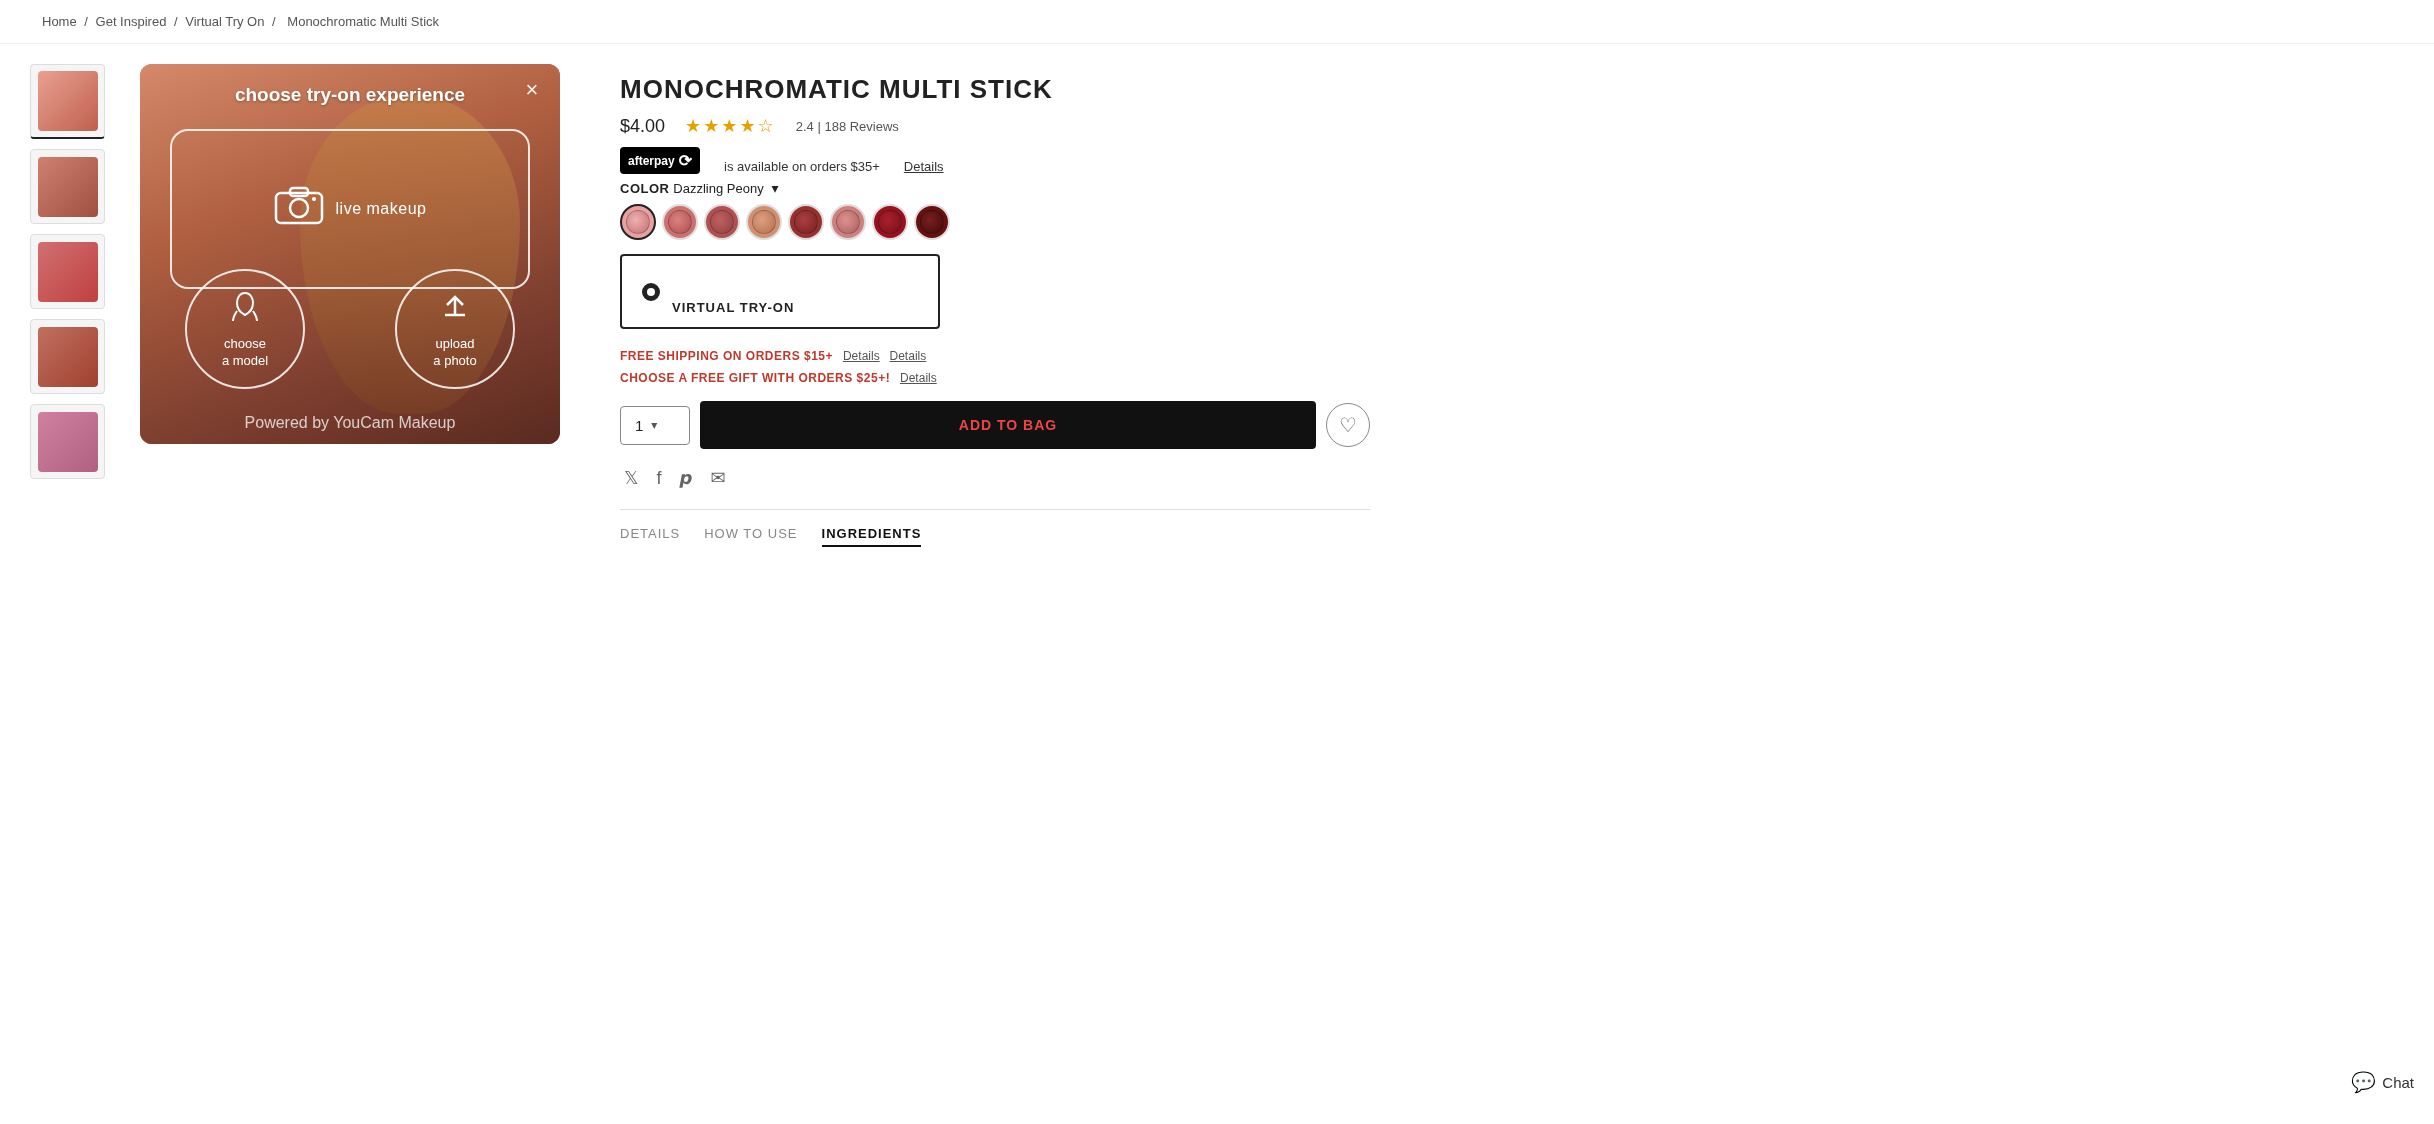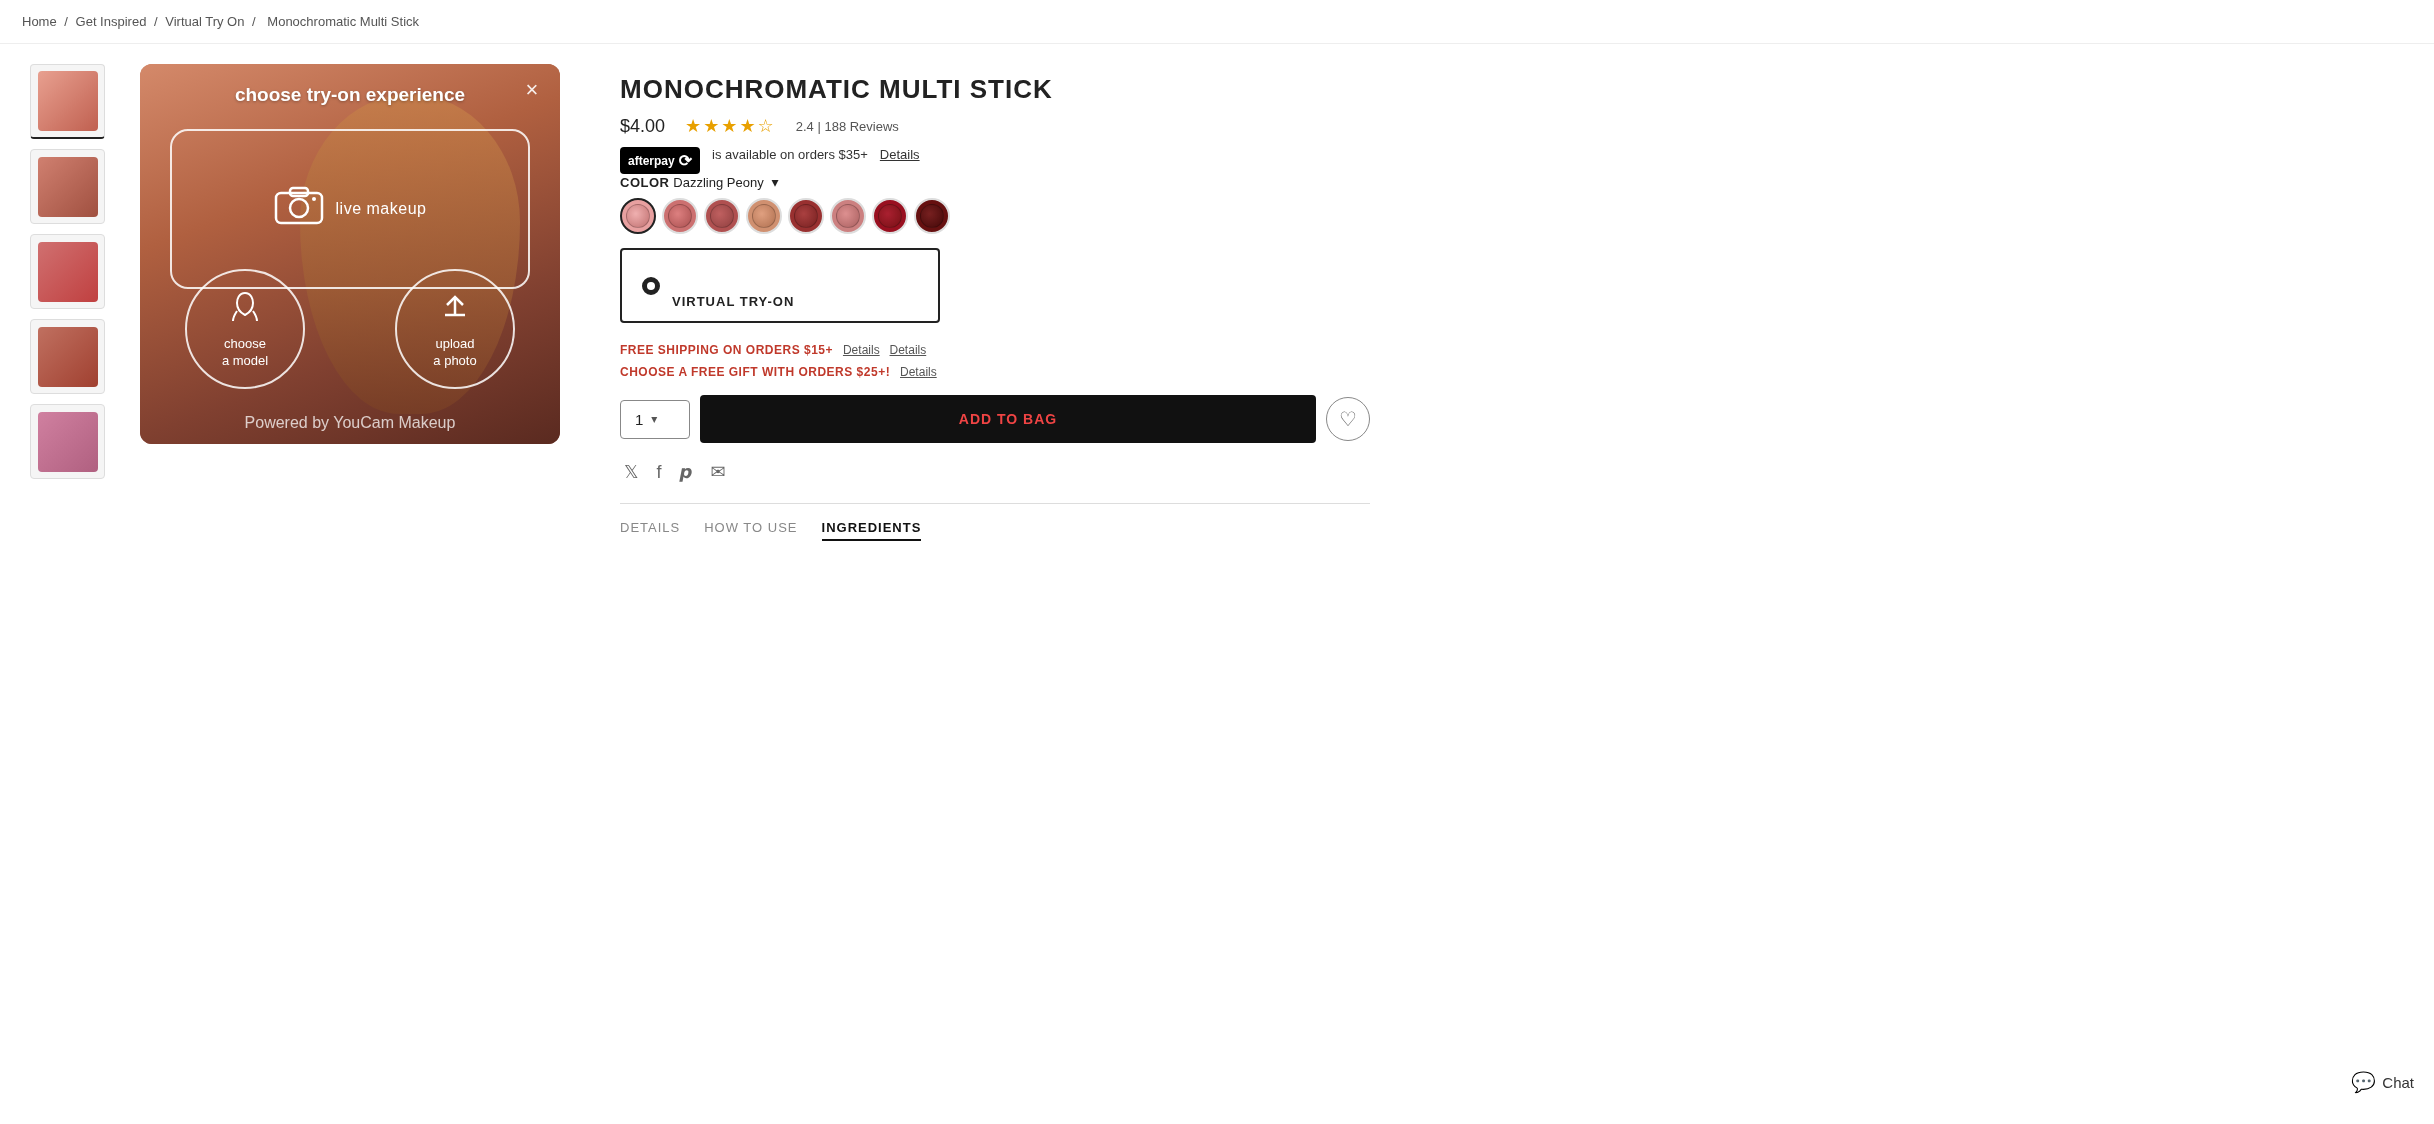--- a/index.html
+++ b/index.html
@@ -7,7 +7,7 @@
 
     
     .breadcrumb {
-      padding: 14px 22px;
+      padding: 14px 42px;
       font-size: 13px;
       color: #555;
       border-bottom: 1px solid #eee;

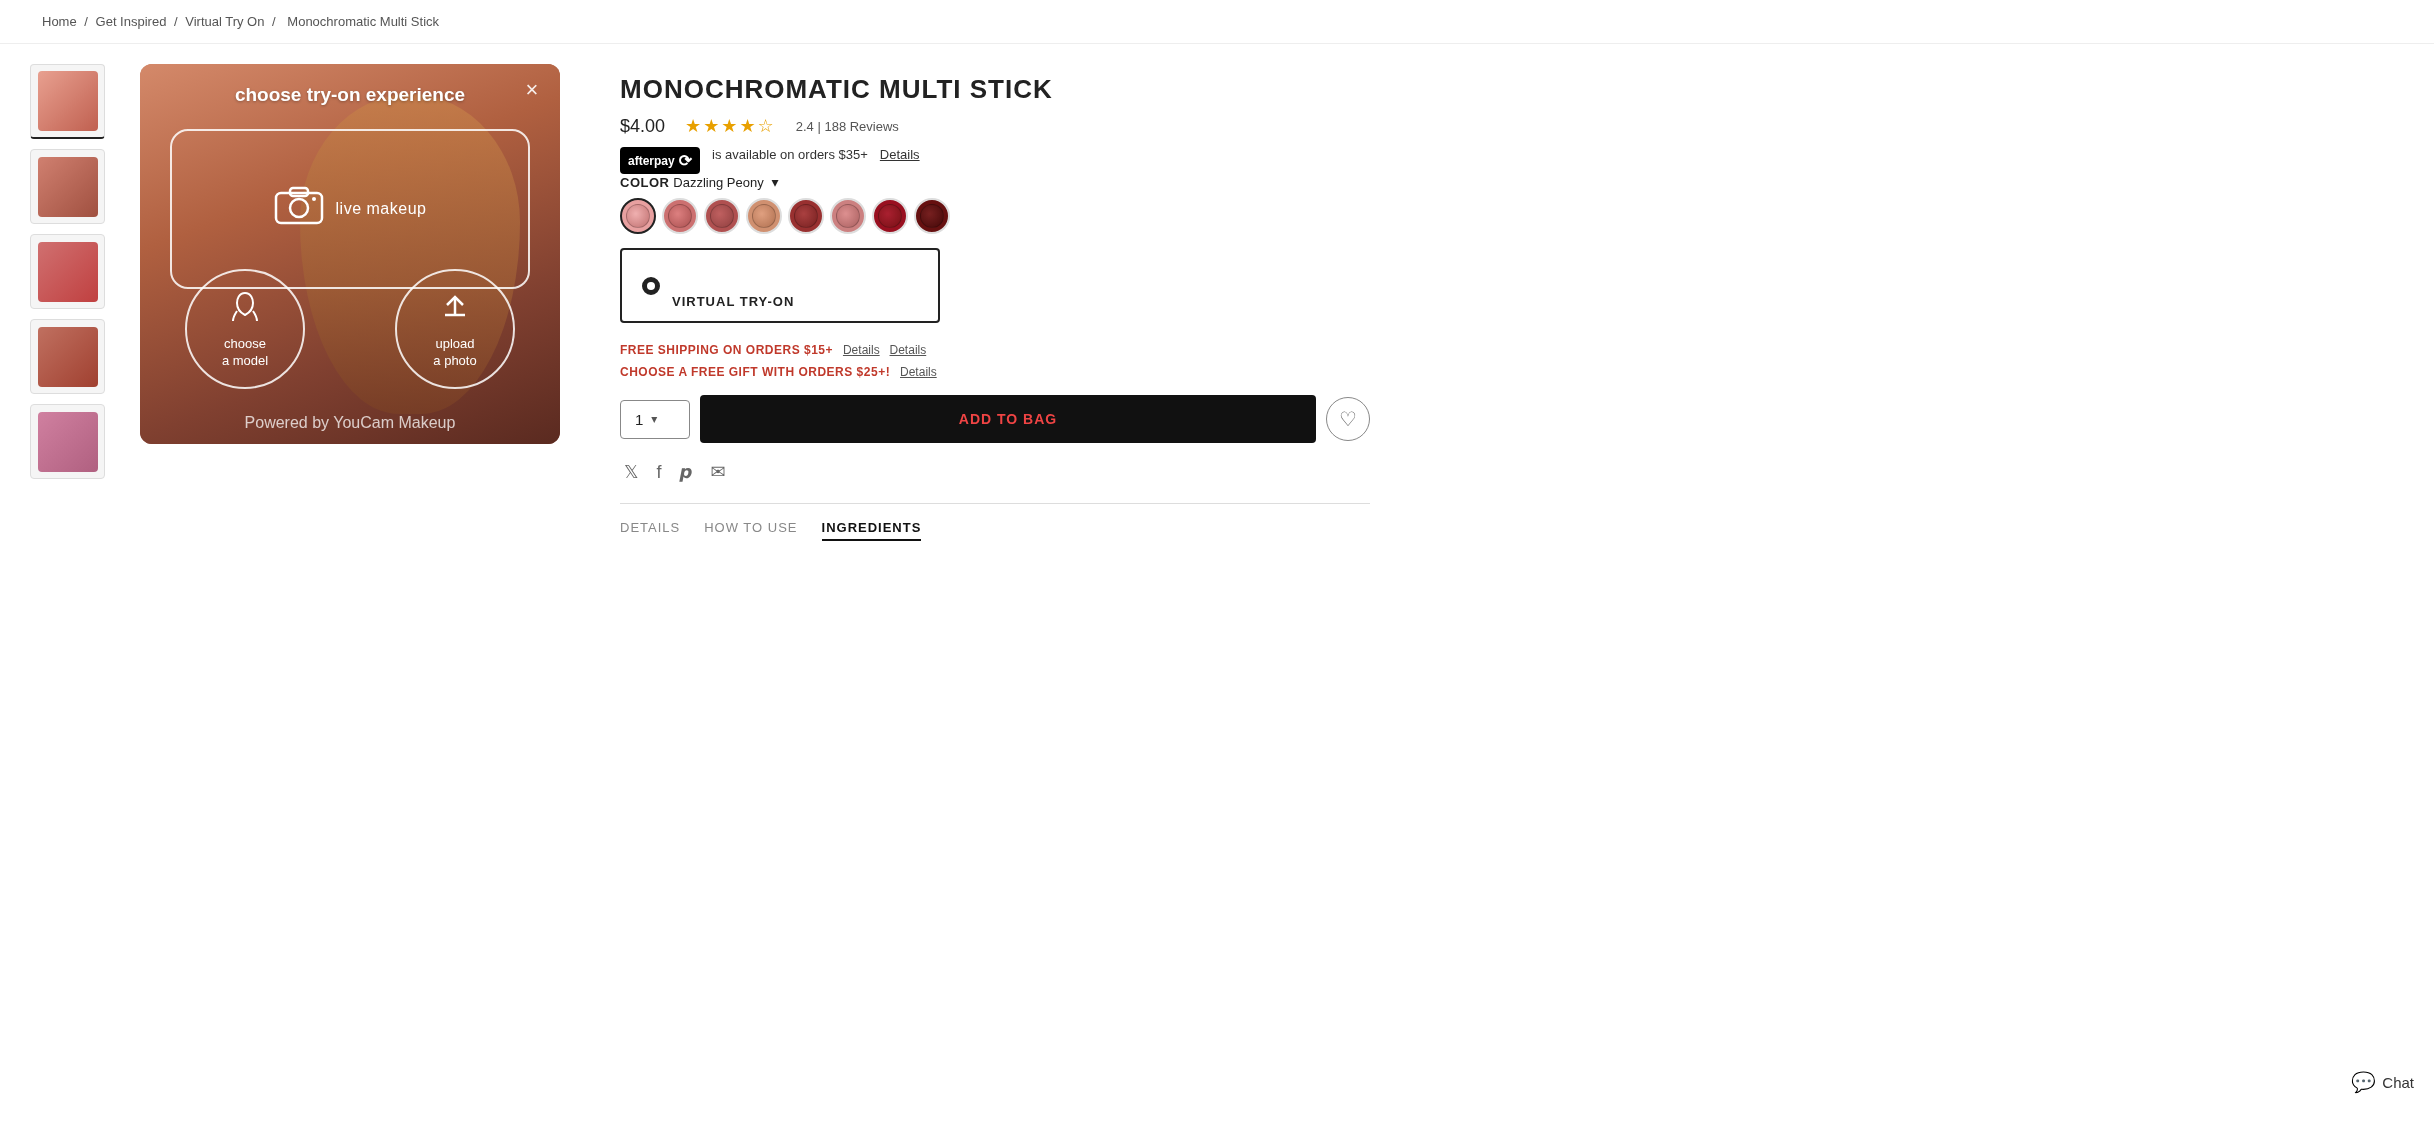--- a/index.html
+++ b/index.html
@@ -191,9 +191,9 @@
     .rating-count { font-size: 13px; color: #555; }
     .afterpay-row {
       display: flex;
-      align-items: flex-start;
-      gap: 12px;
-      margin-bottom: 0;
+      align-items: flex-end;
+      gap: 24px;
+      margin-bottom: 6px;
     }
     .afterpay-badge {
       background: #000;

